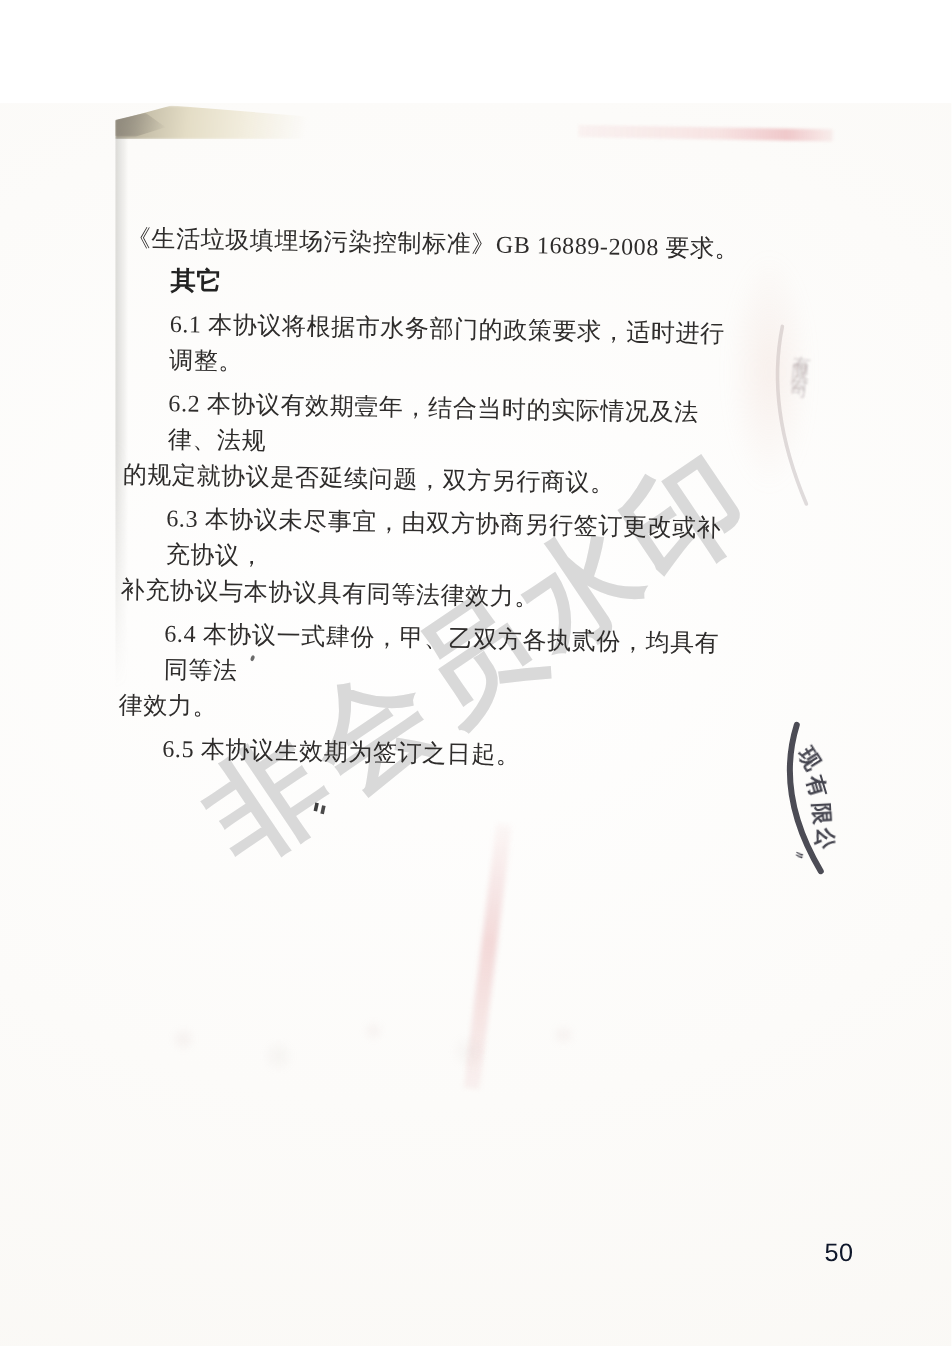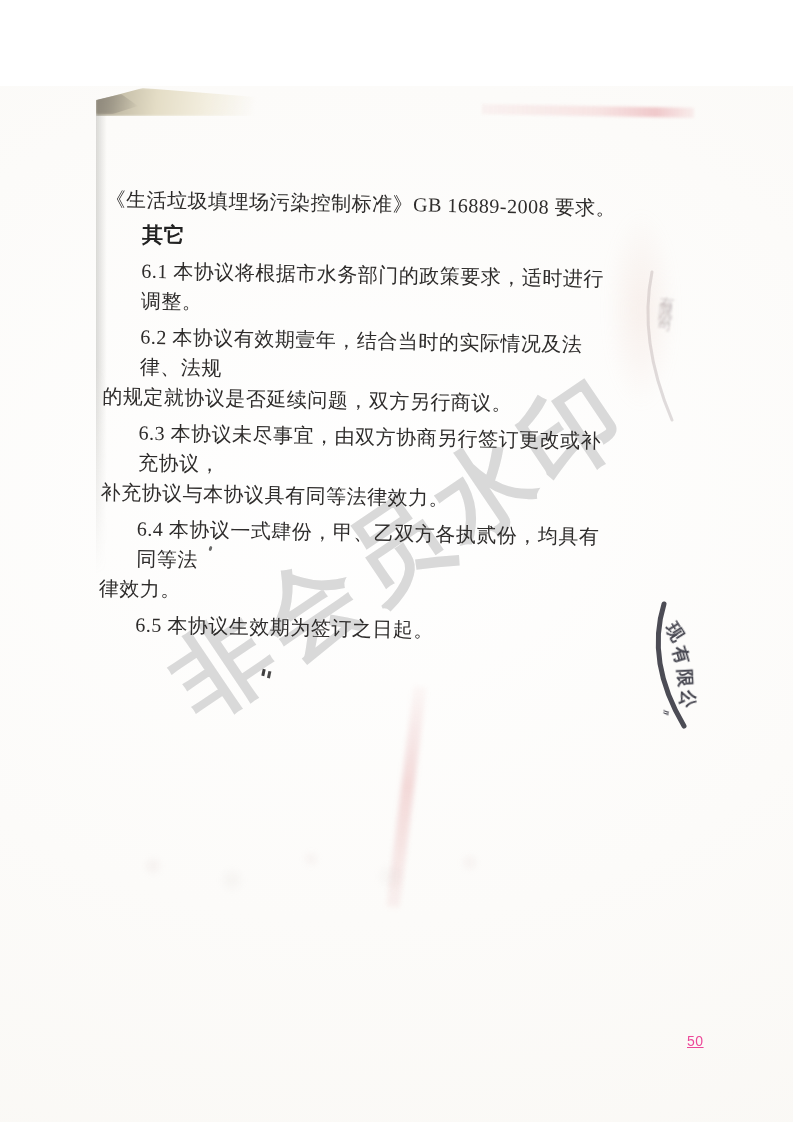--- a/index.html
+++ b/index.html
@@ -124,7 +124,7 @@
   .page-number{
     position:absolute;left:687px;top:1033px;
     font-family:"Liberation Sans","DejaVu Sans",sans-serif;
-    font-size:14px;color:#ec4899;letter-spacing:0.5px;text-decoration:underline;
+    font-size:21px;color:#0f172a;letter-spacing:0.5px;
   }
 </style>
 </head>

